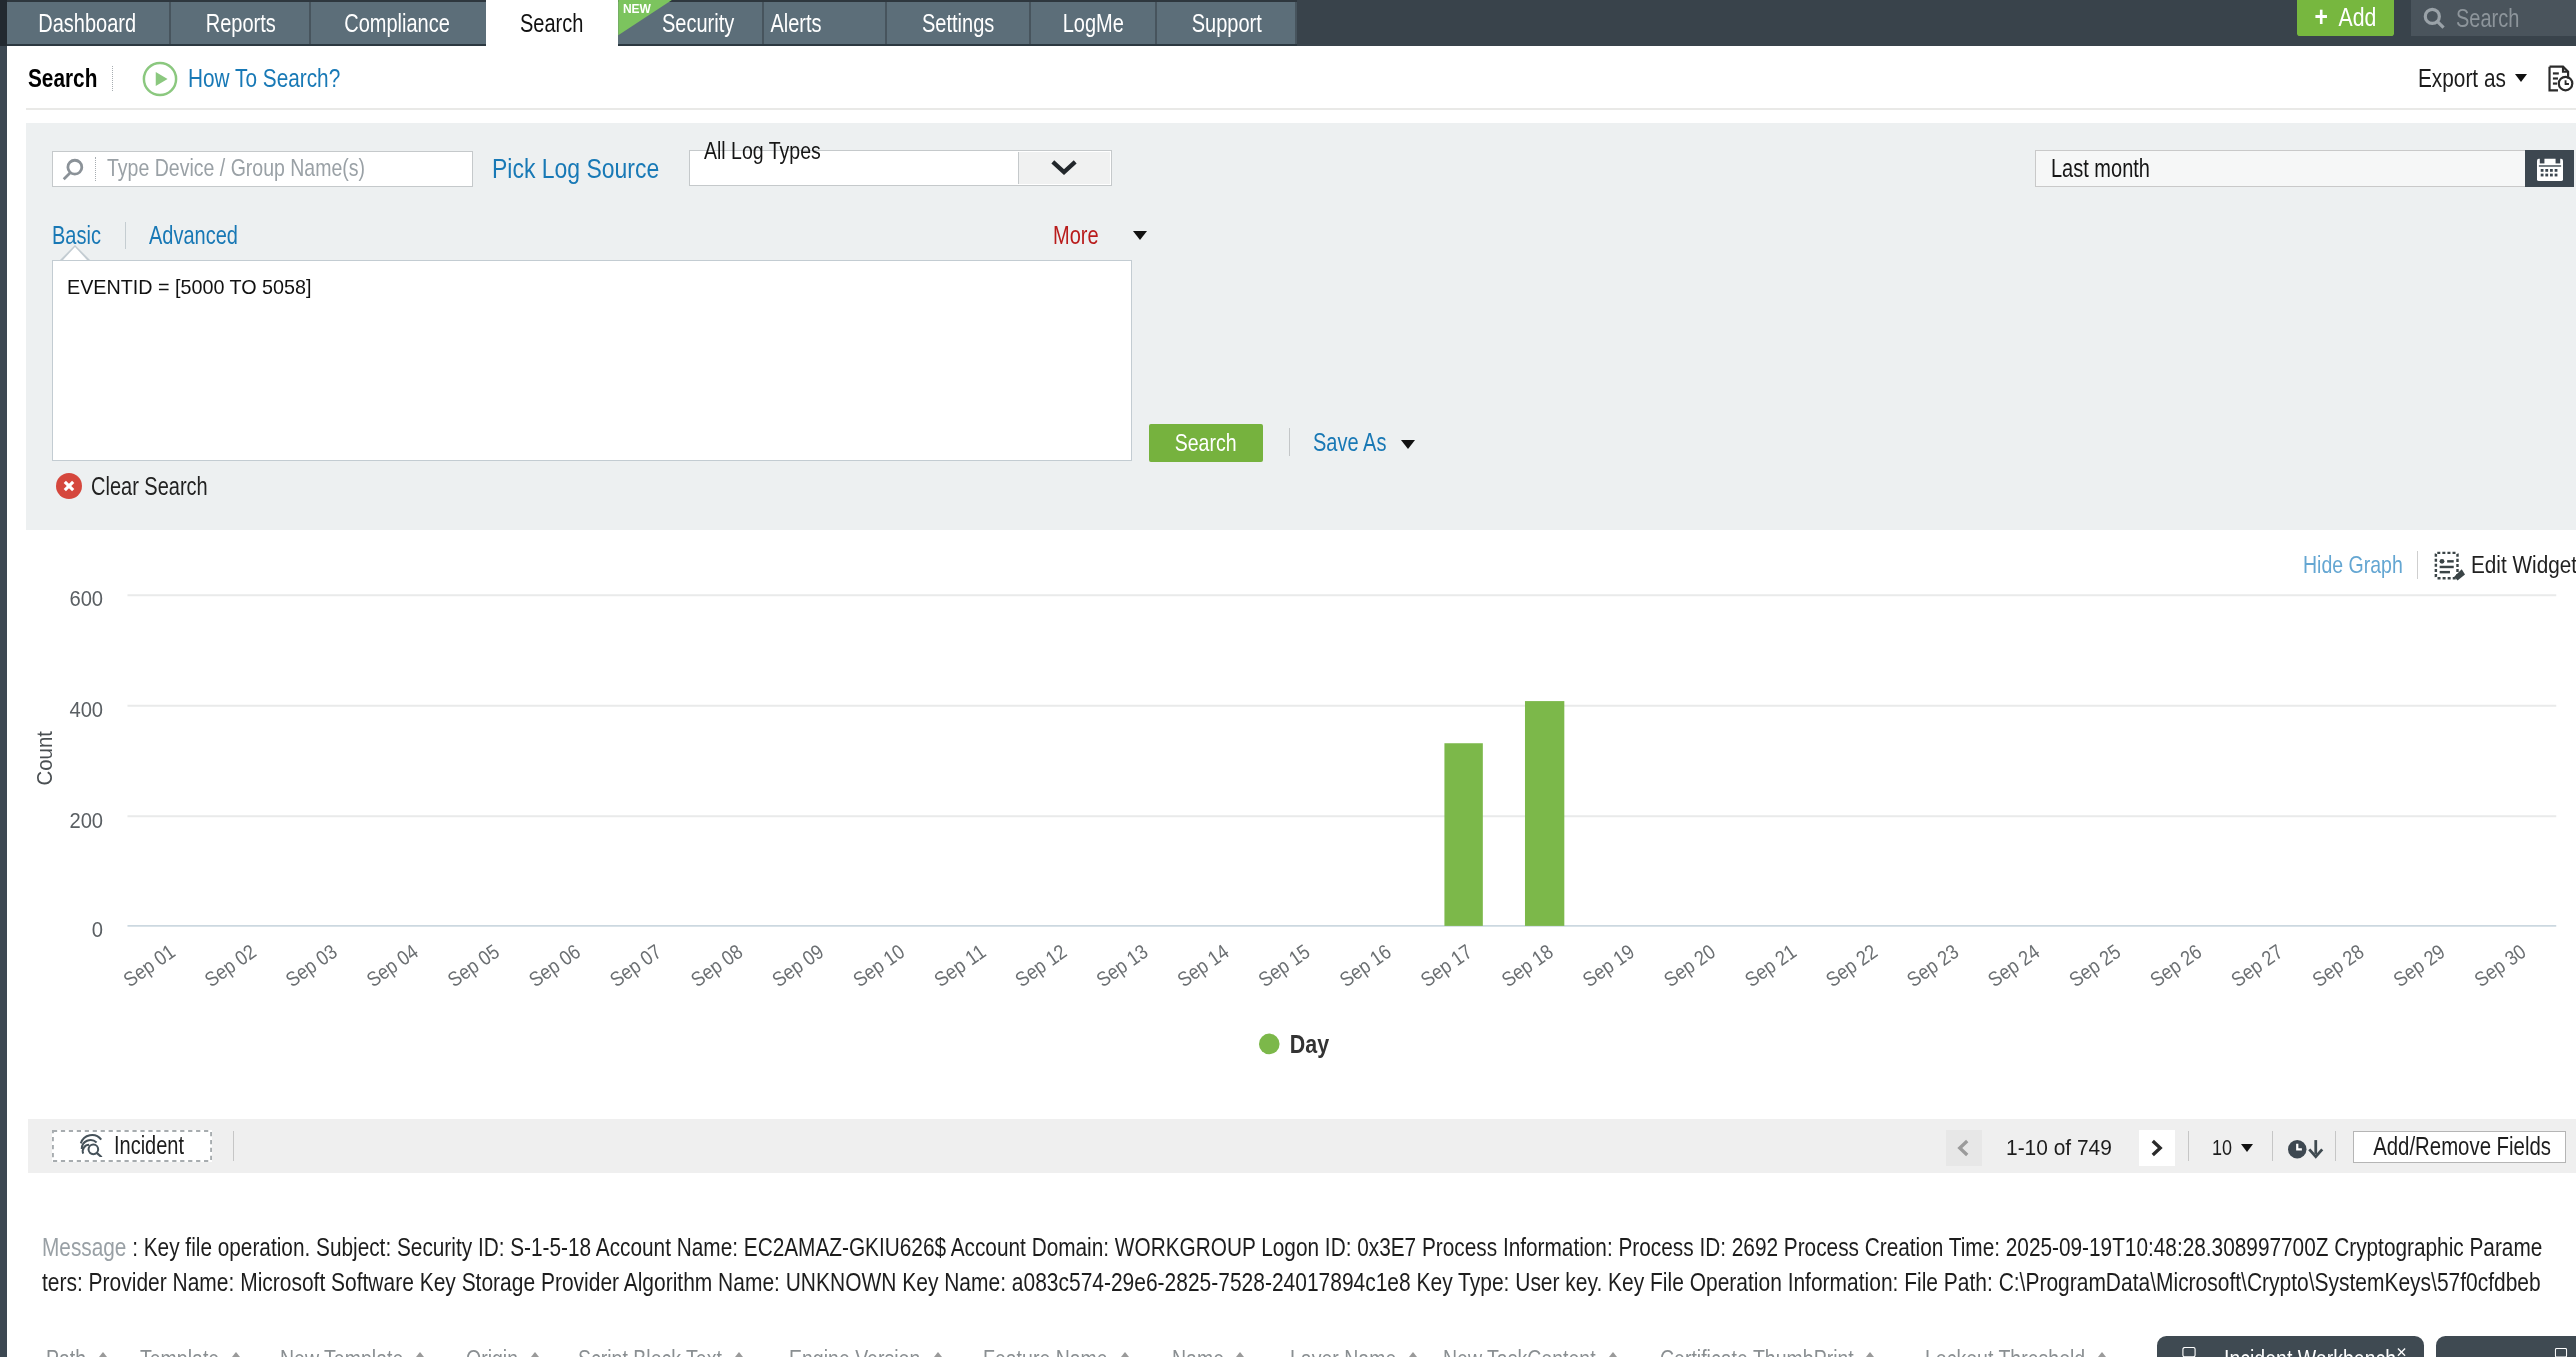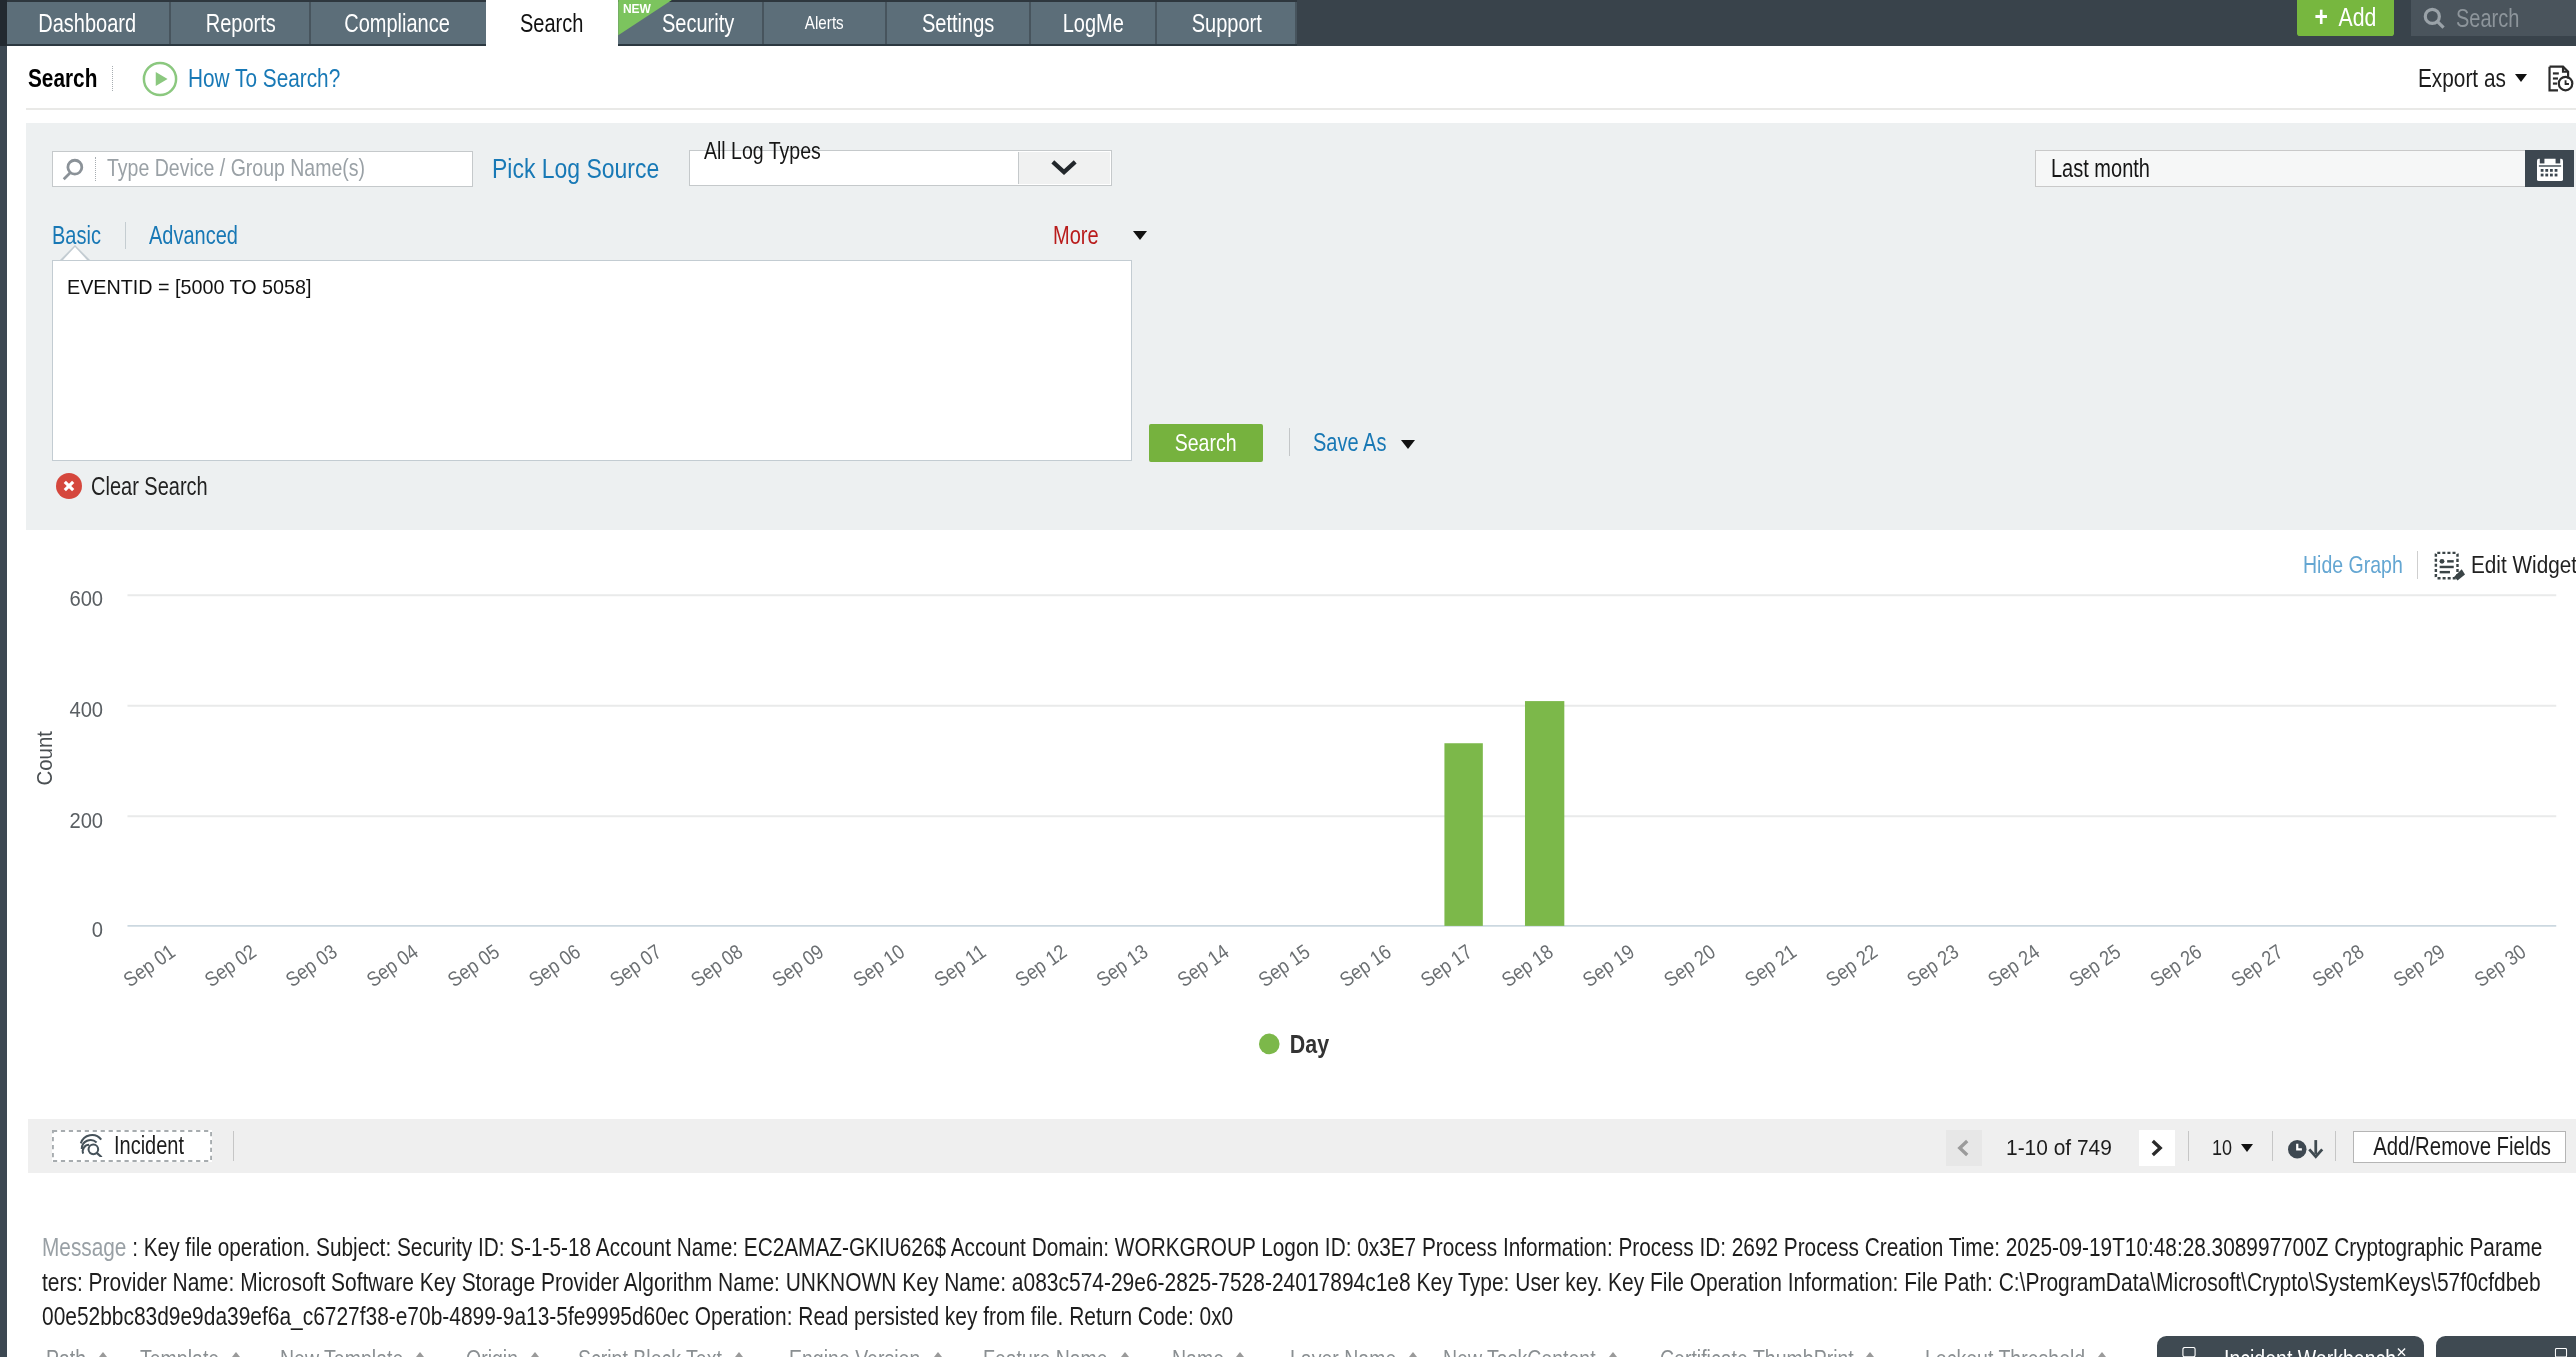--- a/index.html
+++ b/index.html
@@ -38,7 +38,7 @@
 <div class="t" style="left:311px;top:1.9px;width:172px;height:42px;line-height:42px;text-align:center;color:#fff;font-size:25px"><span class="sxc" style="transform:scaleX(.8)">Compliance</span></div>
 <div class="t" style="left:486px;top:0;width:132px;height:46px;line-height:46px;text-align:center;color:#111;font-size:25px"><span class="sxc" style="transform:scaleX(.8)">Search</span></div>
 <div class="t" style="left:618px;top:1.9px;width:144px;height:42px;line-height:42px;text-align:center;color:#fff;font-size:25px"><span class="sxc" style="transform:scaleX(.8);margin-left:17px">Security</span></div>
-<div class="t" style="left:764px;top:1.9px;width:121px;height:42px;line-height:42px;text-align:center;color:#fff;font-size:19px"><span class="sxc" style="transform:scaleX(.8)">Alerts</span></div>
+<div class="t" style="left:764px;top:1.9px;width:121px;height:42px;line-height:42px;color:#fff;font-size:25px"><span class="sxc" style="transform:scaleX(.8)">Alerts</span></div>
 <div class="t" style="left:887px;top:1.9px;width:142px;height:42px;line-height:42px;text-align:center;color:#fff;font-size:25px"><span class="sxc" style="transform:scaleX(.8)">Settings</span></div>
 <div class="t" style="left:1031px;top:1.9px;width:124px;height:42px;line-height:42px;text-align:center;color:#fff;font-size:25px"><span class="sxc" style="transform:scaleX(.8)">LogMe</span></div>
 <div class="t" style="left:1157px;top:1.9px;width:139px;height:42px;line-height:42px;text-align:center;color:#fff;font-size:25px"><span class="sxc" style="transform:scaleX(.8)">Support</span></div>

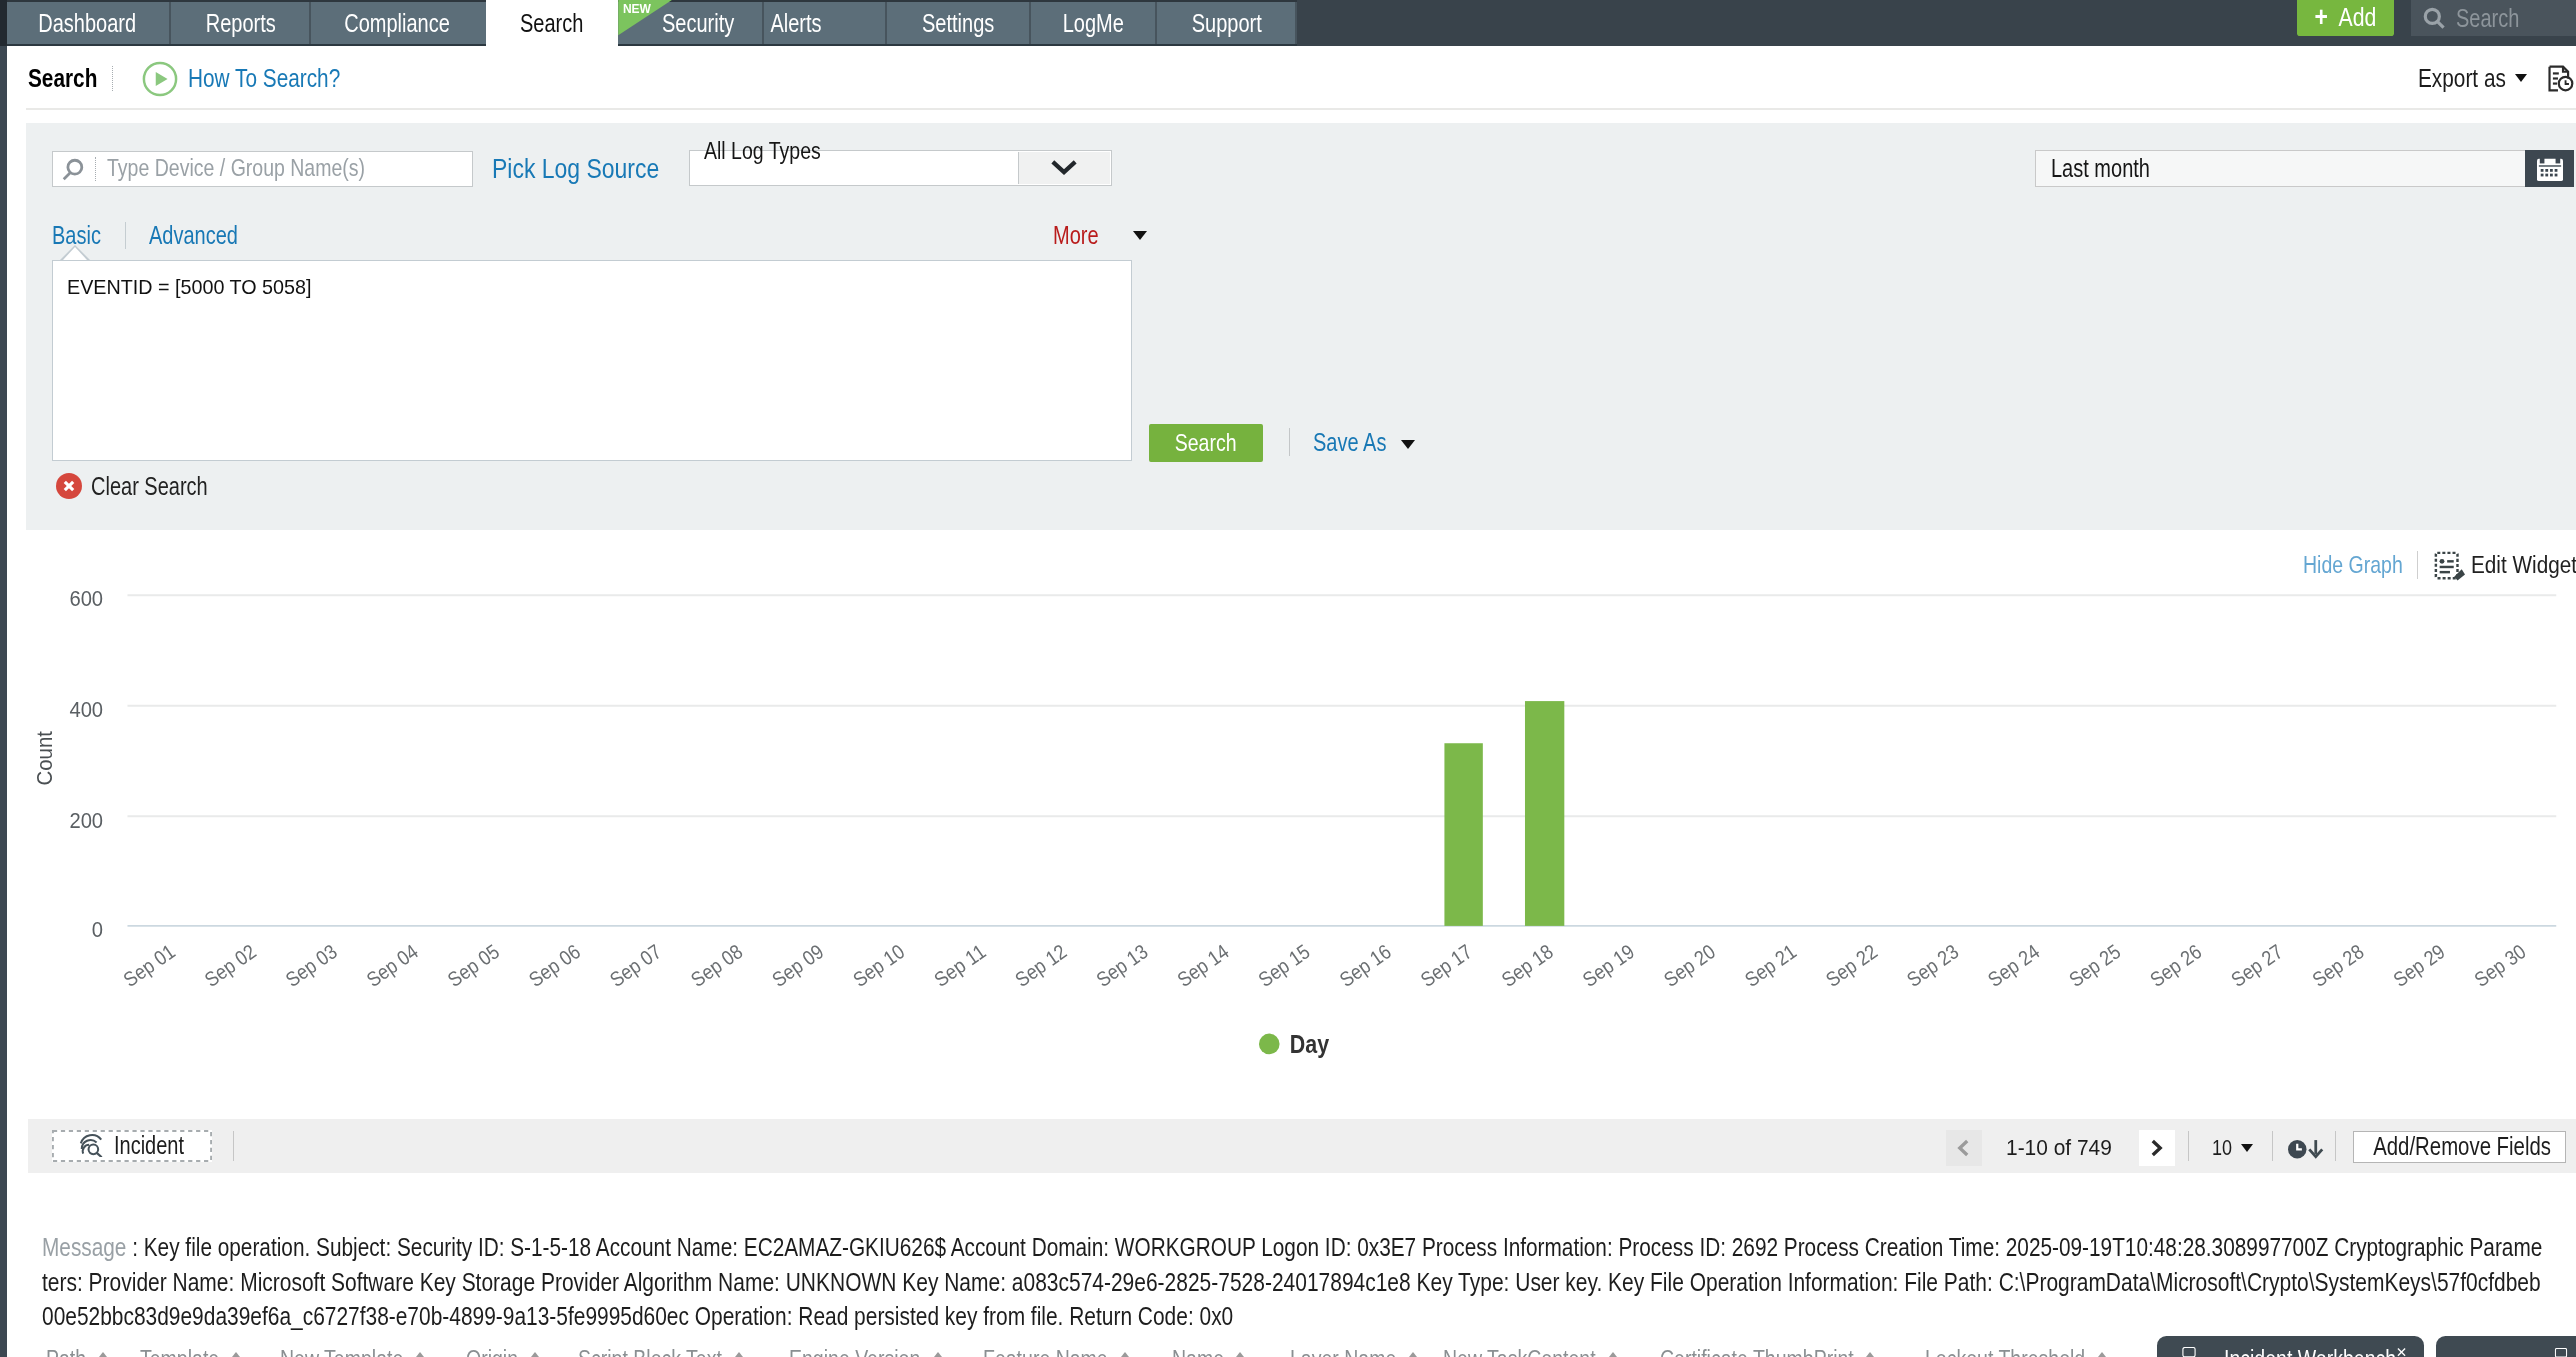--- a/index.html
+++ b/index.html
@@ -240,7 +240,6 @@
 
 <div class="t" style="left:42px;top:1231px;height:32px;line-height:32px;font-size:25px;color:#1d1d1d"><span class="sx" style="transform:scaleX(.832)"><span style="color:#99a0a5">Message</span> : Key file operation. Subject: Security ID: S-1-5-18 Account Name: EC2AMAZ-GKIU626$ Account Domain: WORKGROUP Logon ID: 0x3E7 Process Information: Process ID: 2692 Process Creation Time: 2025-09-19T10:48:28.308997700Z Cryptographic Parame</span></div>
 <div class="t" style="left:42px;top:1266px;height:32px;line-height:32px;font-size:25px;color:#1d1d1d"><span class="sx" style="transform:scaleX(.839)">ters: Provider Name: Microsoft Software Key Storage Provider Algorithm Name: UNKNOWN Key Name: a083c574-29e6-2825-7528-24017894c1e8 Key Type: User key. Key File Operation Information: File Path: C:\ProgramData\Microsoft\Crypto\SystemKeys\57f0cfdbeb</span></div>
-<div class="t" style="left:42px;top:1300px;height:32px;line-height:32px;font-size:25px;color:#1d1d1d"><span class="sx" style="transform:scaleX(.837)">00e52bbc83d9e9da39ef6a_c6727f38-e70b-4899-9a13-5fe9995d60ec Operation: Read persisted key from file. Return Code: 0x0</span></div>
 
 <div class="t" style="left:46px;top:1345px;height:28px;line-height:28px;color:#8a8f92;font-size:24.4px"><span class="sx" style="transform:scaleX(.8)">Path</span></div>
 <div class="abs" style="left:99px;top:1352px;width:0;height:0;border-left:4.7px solid transparent;border-right:4.7px solid transparent;border-bottom:5.6px solid #9a9a9a"></div>

